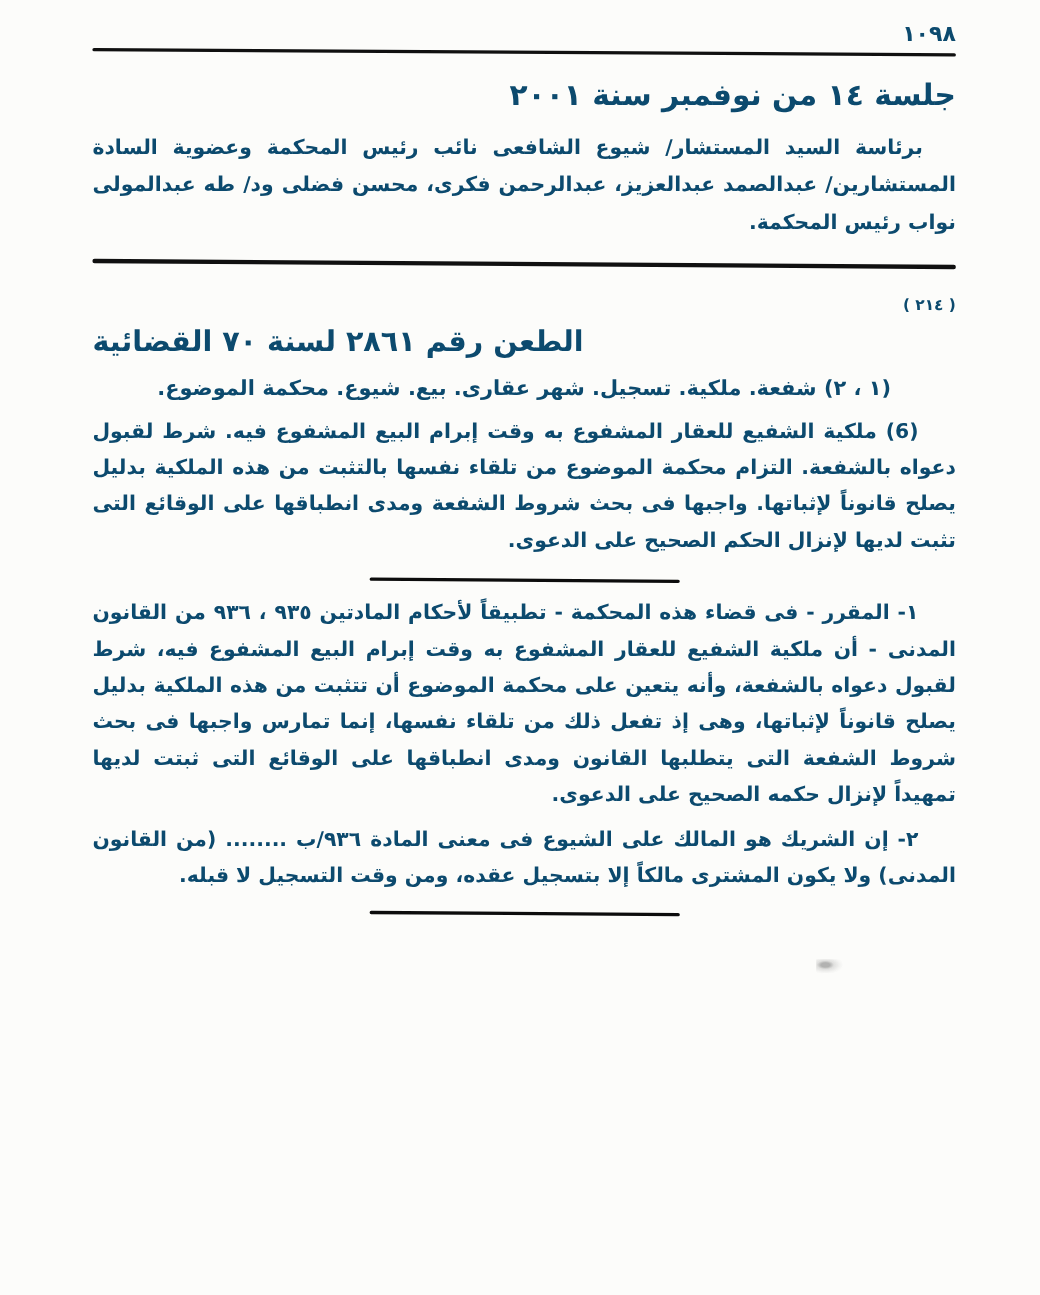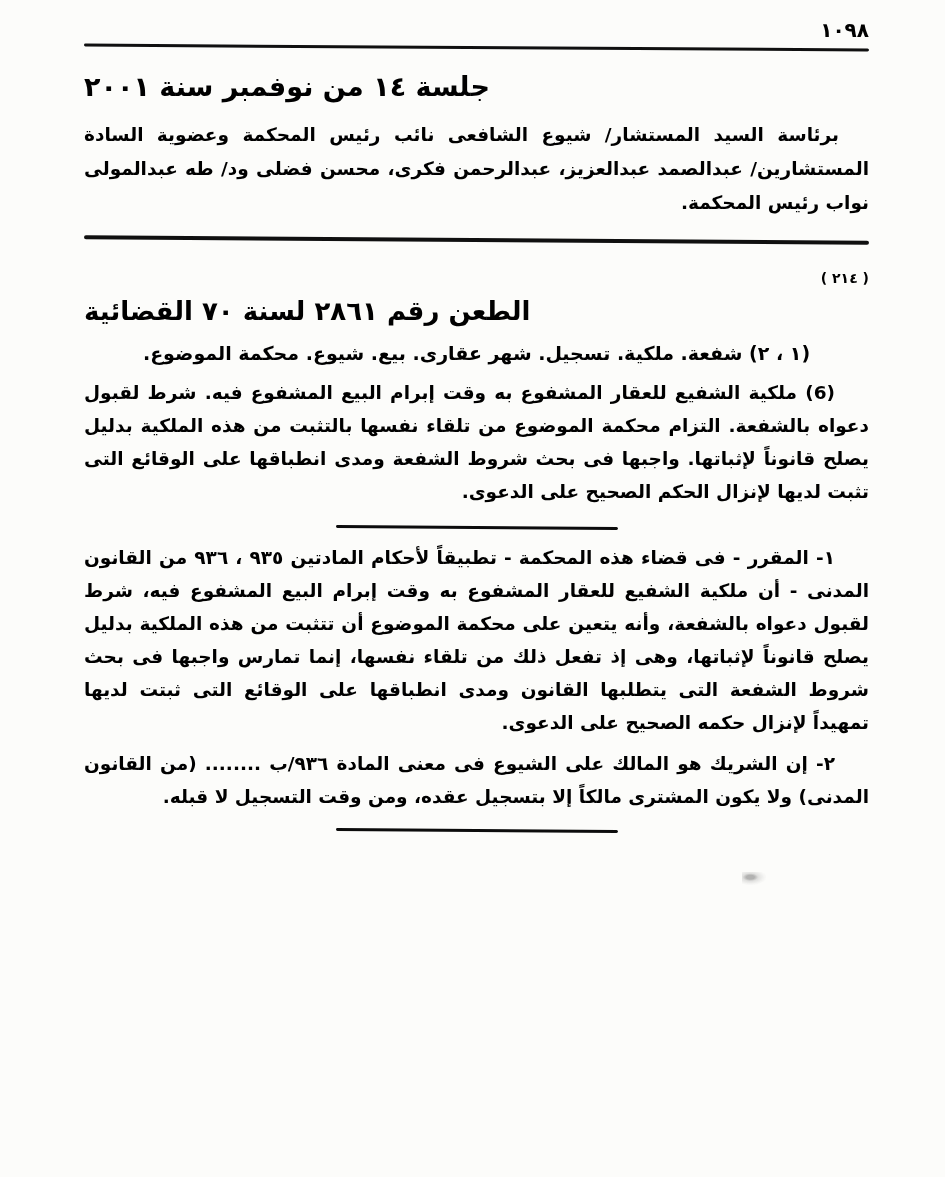--- a/index.html
+++ b/index.html
@@ -8,7 +8,7 @@
     width:945px;height:1177px;
     margin:0 auto;
     background:#fcfcfa;
-    color:#000000;
+    color:#0c4a6e;
     font-family:"DejaVu Sans", sans-serif;
     direction:rtl;
     overflow:hidden;

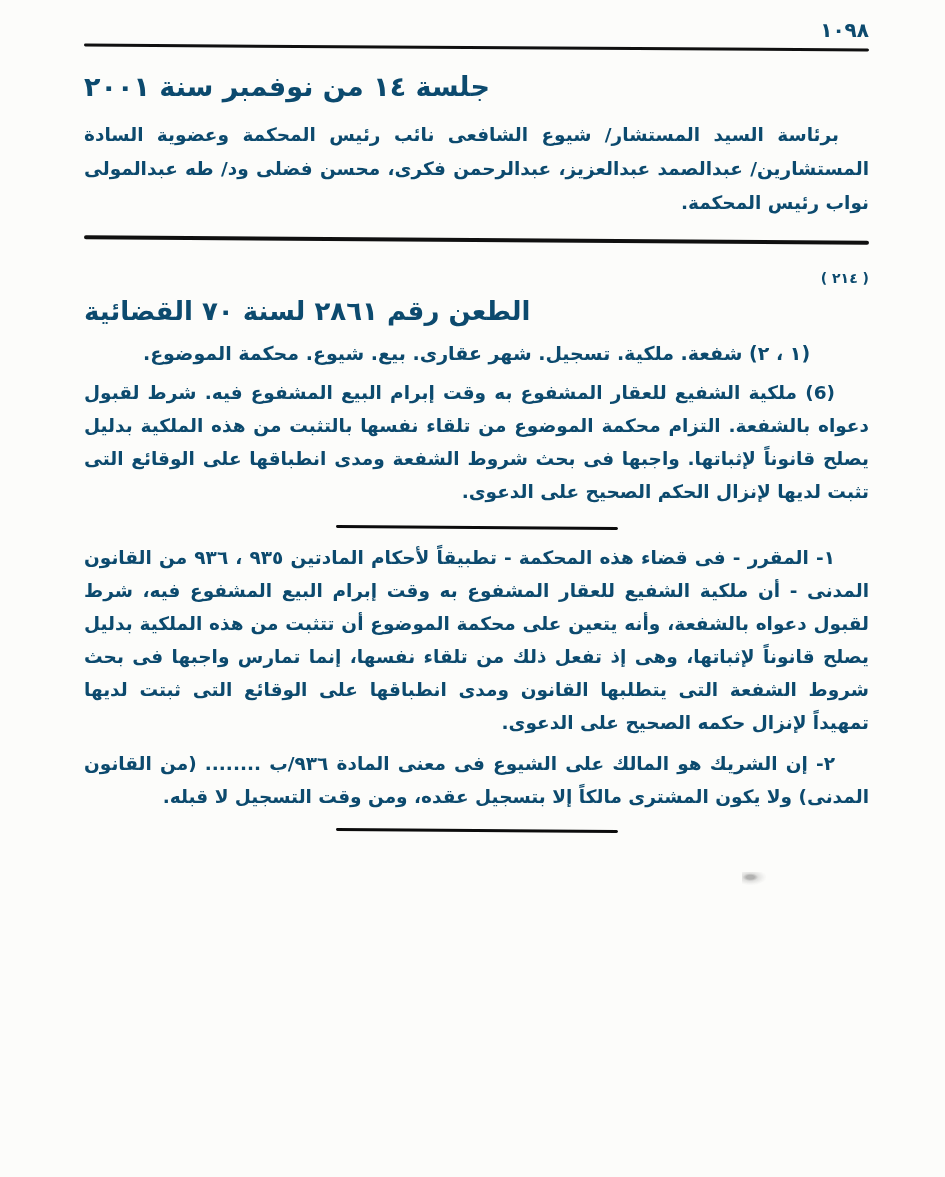--- a/index.html
+++ b/index.html
@@ -29,7 +29,7 @@
   .rule.second{margin-top:18px;height:4px;transform:rotate(0.4deg);}
   .session-title{
     margin:22px 0 0 0;
-    text-align:left;
+    text-align:right;
     font-size:27px;font-weight:700;
   }
   .panel{

